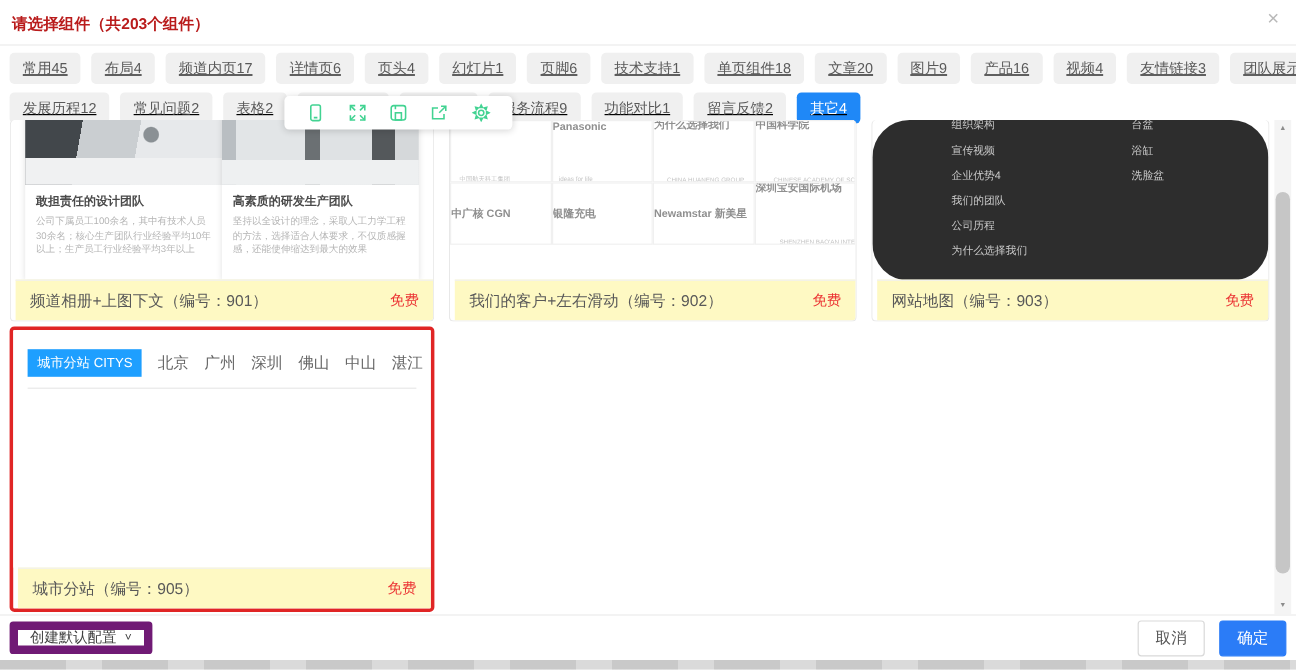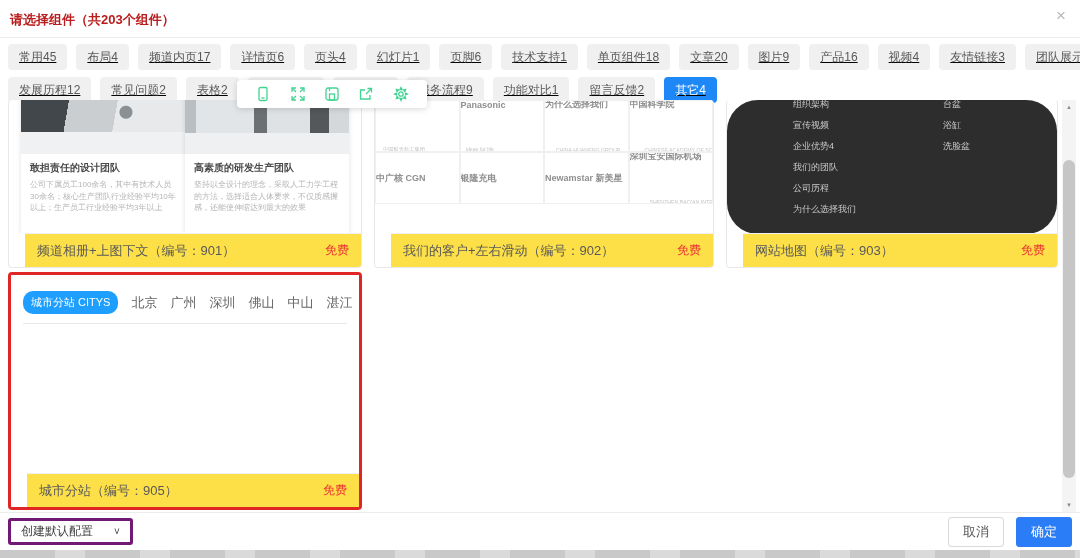--- a/index.html
+++ b/index.html
@@ -27,8 +27,8 @@
 
   
   .card { position:absolute; background:#fff; border:1px solid #e8e8e8; border-radius:4px; overflow:hidden; }
-  .card-footer { position:absolute; left:16px; right:0; bottom:0; height:34px; border-top:1px solid #f0f0f0;
-    background:#fde047; display:flex; align-items:center; justify-content:space-between; padding:0 12px; }
+  .card-footer { position:absolute; left:4px; right:0; bottom:0; height:34px; border-top:1px solid #f0f0f0;
+    background:#fef9c3; display:flex; align-items:center; justify-content:space-between; padding:0 12px; }
   .card-title { font-size:13px; color:#595959; }
   .badge-free { font-size:12px; color:#eb3333; }
 

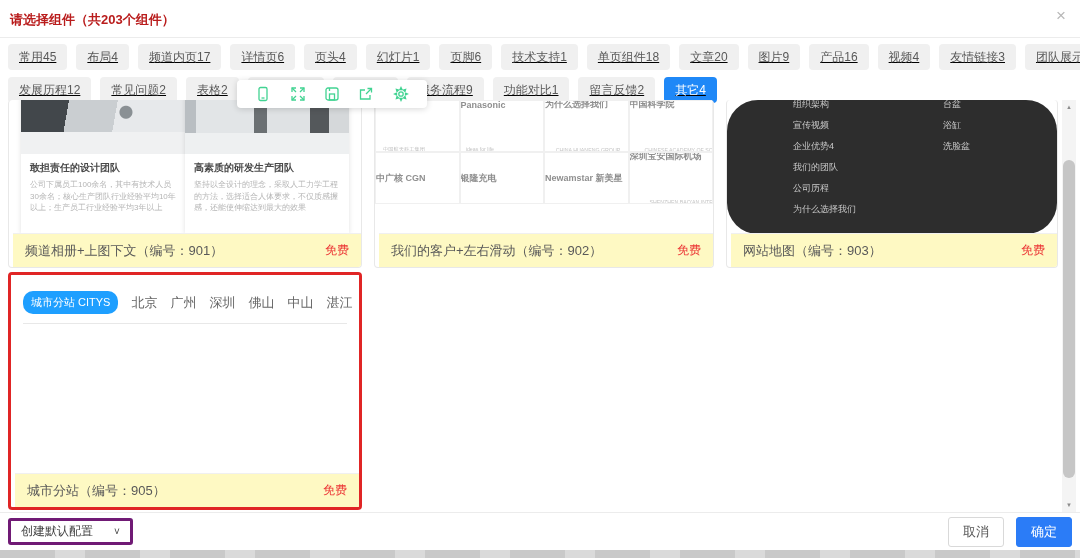--- a/index.html
+++ b/index.html
@@ -71,7 +71,7 @@
   .prev-905 { position:absolute; inset:0 0 34px 0; background:#fff; }
   .city-strip { display:flex; align-items:center; gap:13px; margin:16px 12px 0 12px; padding-bottom:9px;
     border-bottom:1px solid #e8e8e8; }
-  .city-pill { background:#1e9fff; color:#fff; font-size:11px; padding:4px 8px; border-radius:10px; white-space:nowrap; cursor:pointer; }
+  .city-pill { background:#1e9fff; color:#fff; font-size:11px; padding:4px 8px; border-radius:0; white-space:nowrap; cursor:pointer; }
   .city-link { font-size:13px; color:#666; cursor:pointer; white-space:nowrap; }
 
   

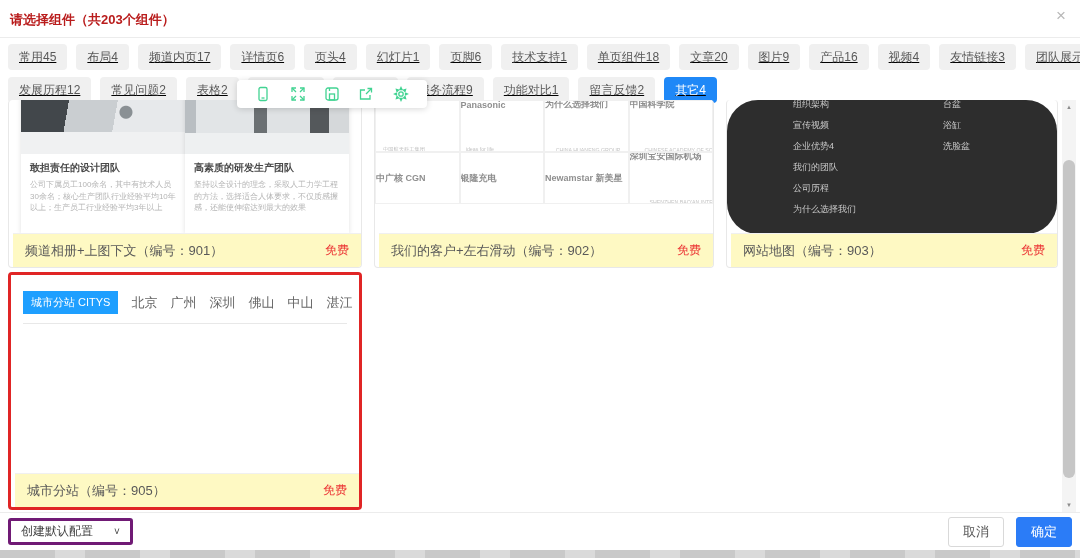--- a/index.html
+++ b/index.html
@@ -84,8 +84,8 @@
   
   .dlg-footer { position:absolute; left:0; right:0; top:512px; height:38px; border-top:1px solid #ececec;
     background:#fff; display:flex; align-items:center; }
-  .create-select { margin-left:8px; height:27px; border:3px solid #701a75; border-radius:3px; background:#fff;
-    display:flex; align-items:center; gap:21px; padding:0 10px; font-size:12px; color:#404040; cursor:pointer; }
+  .create-select { margin-left:8px; height:27px; border:7px solid #701a75; border-radius:3px; background:#fff;
+    display:flex; align-items:center; gap:7px; padding:0 10px; font-size:12px; color:#404040; cursor:pointer; }
   .chev { font-size:10px; color:#404040; }
   .btns { margin-left:auto; margin-right:8px; display:flex; gap:12px; }
   .btn { height:30px; min-width:54px; padding:0 14px; border-radius:3px; font-size:13px; cursor:pointer;

